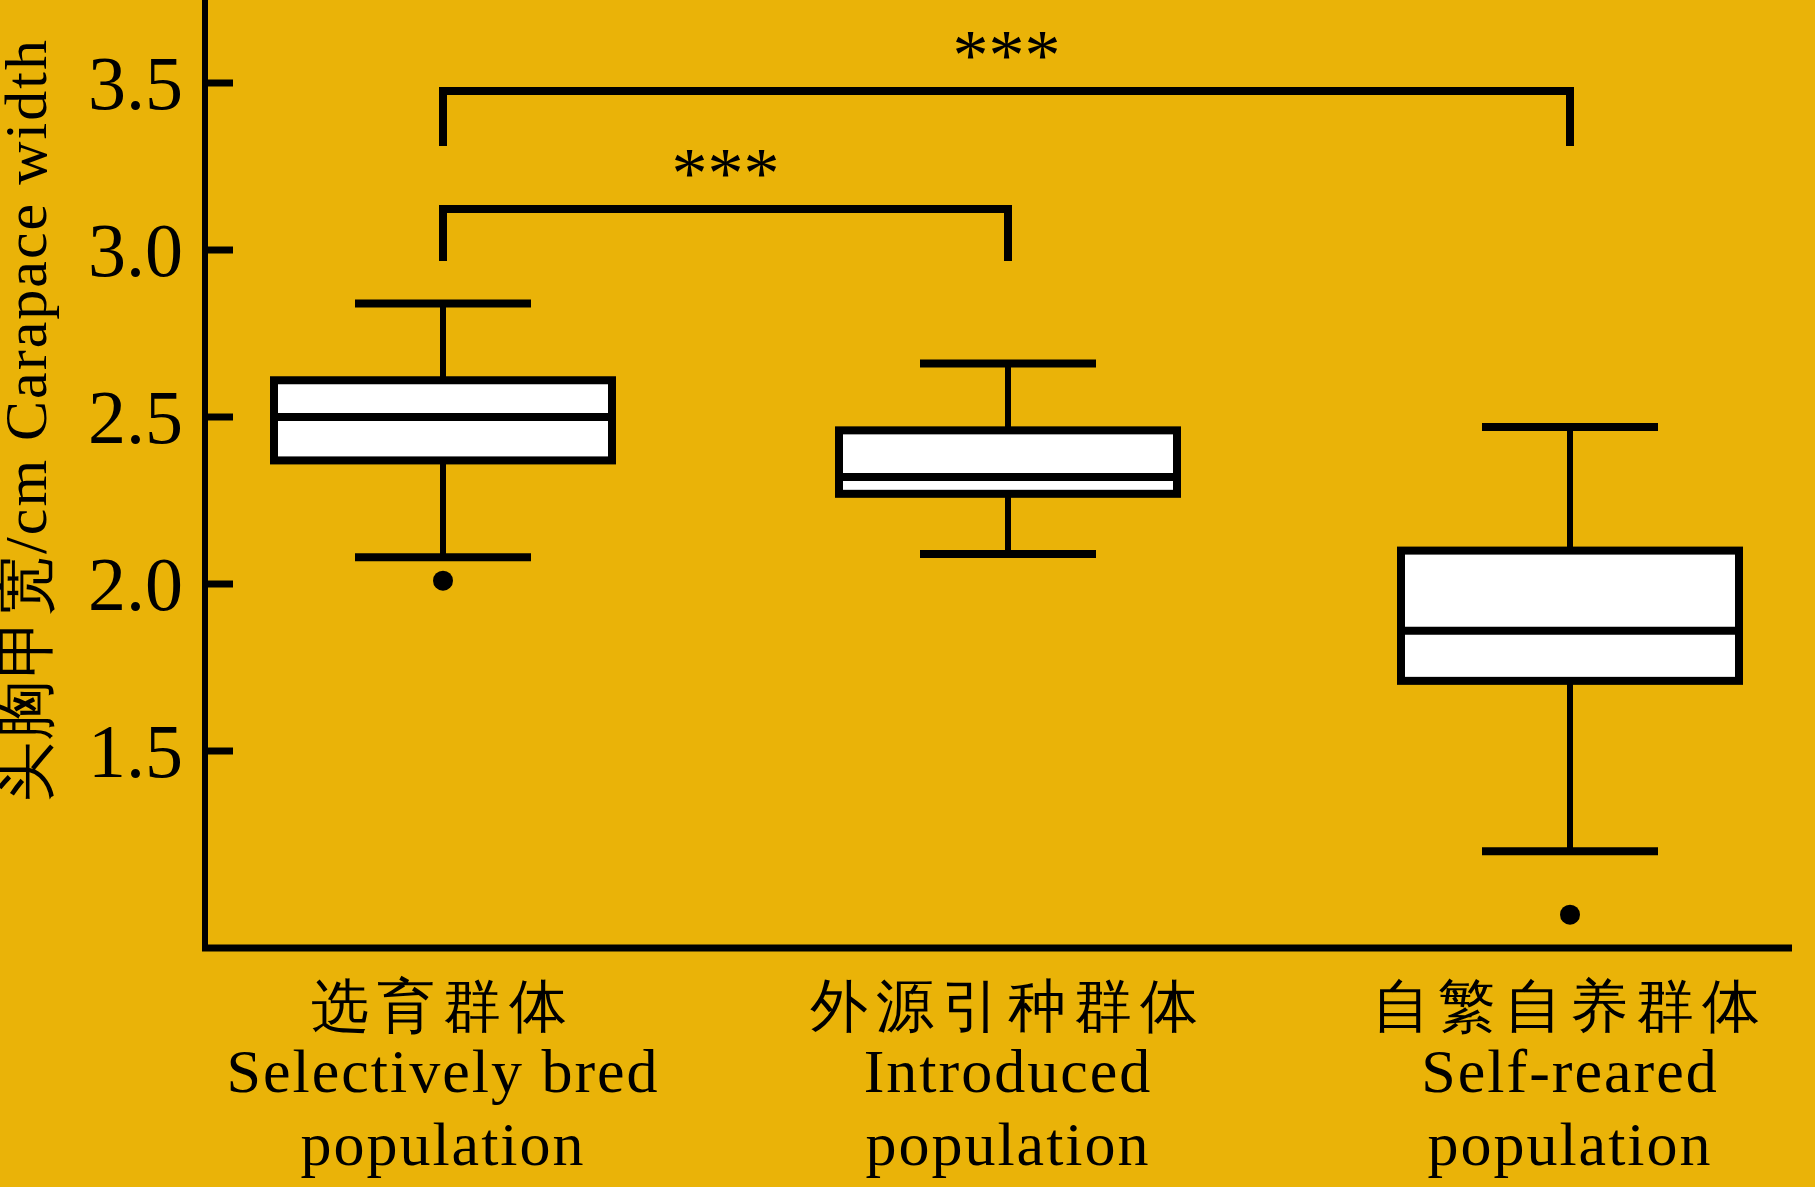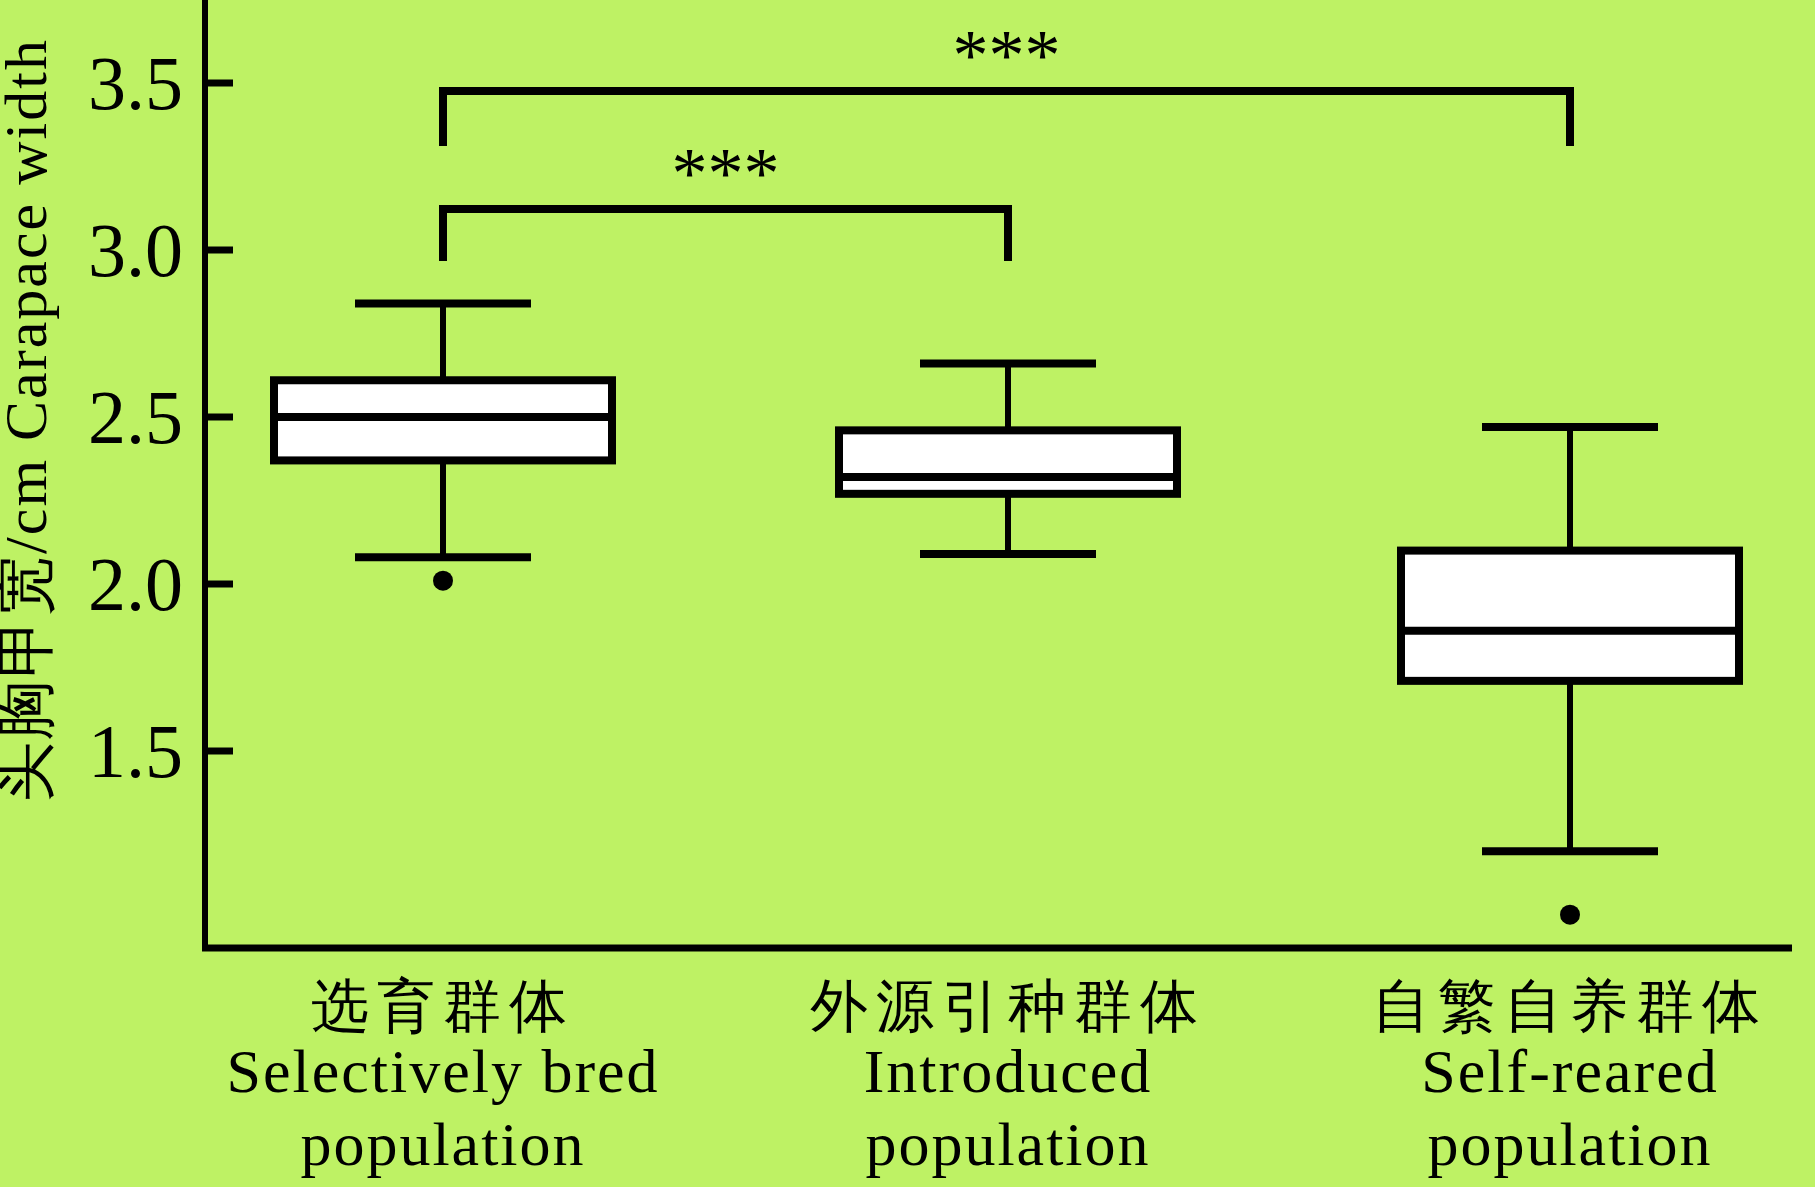--- a/index.html
+++ b/index.html
@@ -4,7 +4,7 @@
 <style>
   html, body { margin: 0; padding: 0; background: #ffffff; }
   .figure-wrap {
-    width: 1815px; height: 1187px; background: #bef264;
+    width: 1815px; height: 1187px; background: #eab308;
     position: relative; overflow: hidden;
     font-family: "Liberation Serif", "DejaVu Serif", serif;
   }

